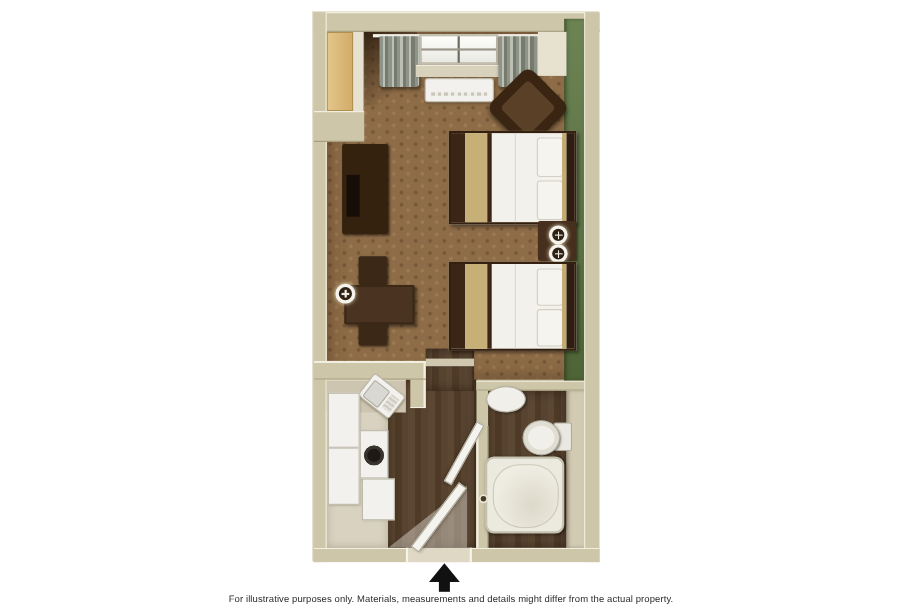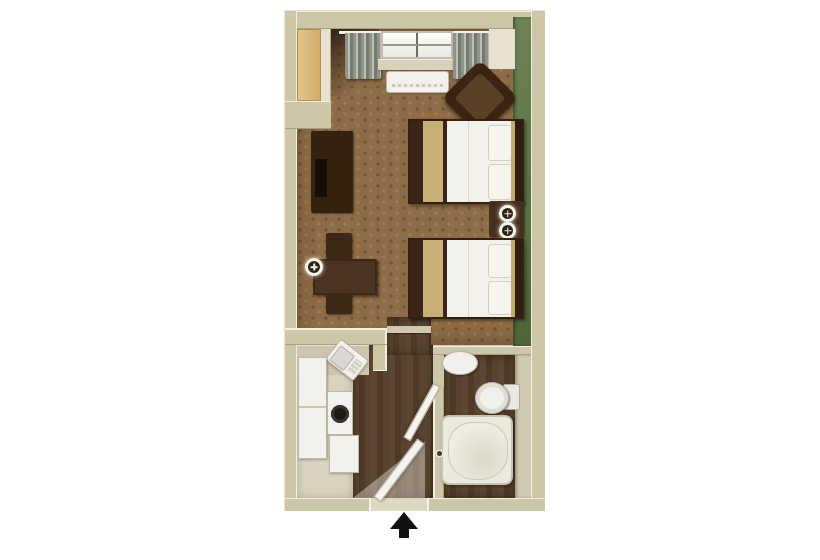--- a/index.html
+++ b/index.html
@@ -166,6 +166,7 @@
     <div class="arrow-stem"></div>
   </div>
 
+  <div class="caption">For illustrative purposes only.  Materials, measurements and details might differ from the actual property.</div>
 
 </div>
 

